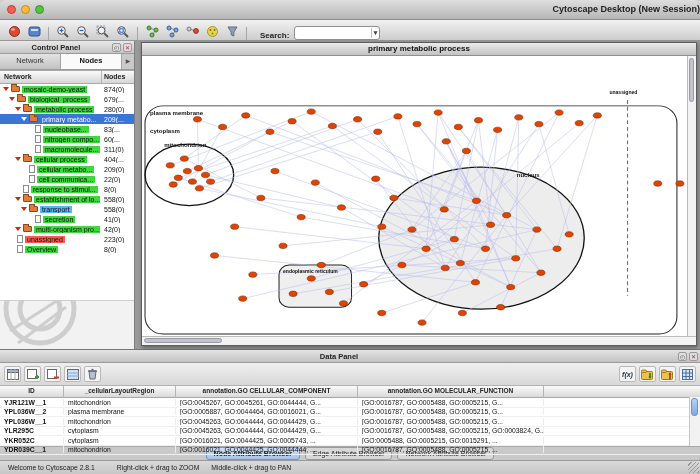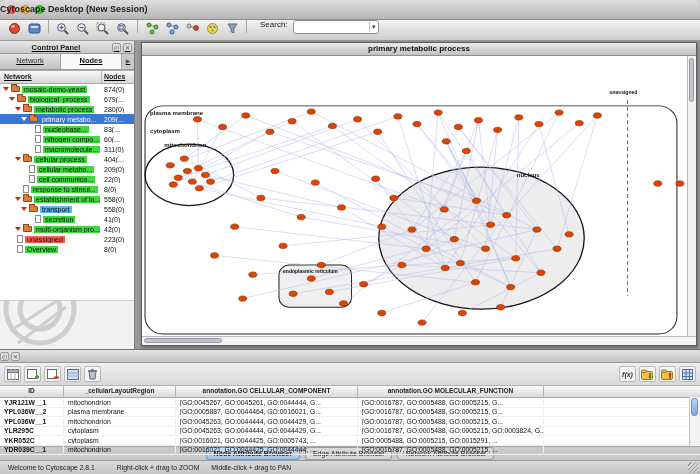--- a/index.html
+++ b/index.html
@@ -13,7 +13,7 @@
   .tl.red{background:#f55f52;border:1px solid #c33d34;}
   .tl.yellow{background:#f8bd3c;border:1px solid #c0892a;}
   .tl.green{background:#53c43c;border:1px solid #3d9030;}
-  .wtitle{position:absolute;left:0;right:0;text-align:left;font-size:9px;font-weight:bold;color:#222;line-height:19px;}
+  .wtitle{position:absolute;left:0;right:0;text-align:right;font-size:9px;font-weight:bold;color:#222;line-height:19px;}
 
   
   .toolbar{height:20px;background:linear-gradient(#f2f2f2,#cdcdcd);border-bottom:1px solid #979797;display:flex;align-items:flex-start;padding:0 5px;gap:2px;flex:0 0 auto;}

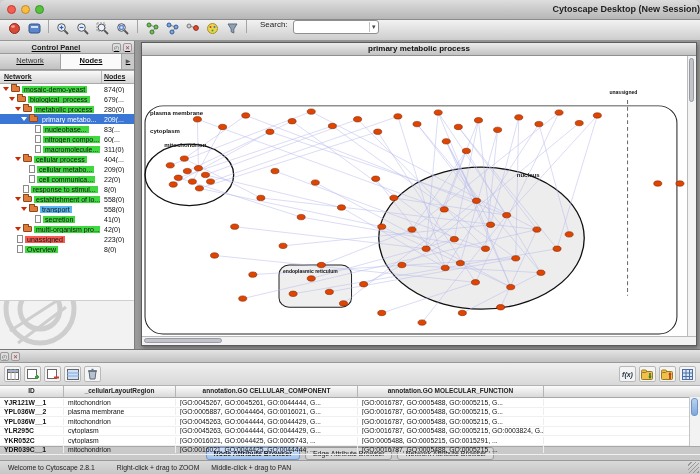--- a/index.html
+++ b/index.html
@@ -16,7 +16,7 @@
   .wtitle{position:absolute;left:0;right:0;text-align:right;font-size:9px;font-weight:bold;color:#222;line-height:19px;}
 
   
-  .toolbar{height:20px;background:linear-gradient(#f2f2f2,#cdcdcd);border-bottom:1px solid #979797;display:flex;align-items:flex-start;padding:0 5px;gap:2px;flex:0 0 auto;}
+  .toolbar{height:20px;background:linear-gradient(#f2f2f2,#cdcdcd);border-bottom:1px solid #979797;display:flex;align-items:flex-end;padding:0 5px;gap:2px;flex:0 0 auto;font-weight:bold;}
   .tbtn{width:18px;height:17px;display:flex;align-items:center;justify-content:center;border-radius:3px;}
   .tsep{width:1px;height:13px;background:#a5a5a5;margin:0 3px;}
   .search-label{font-size:8px;color:#222;margin-left:8px;margin-right:3px;}

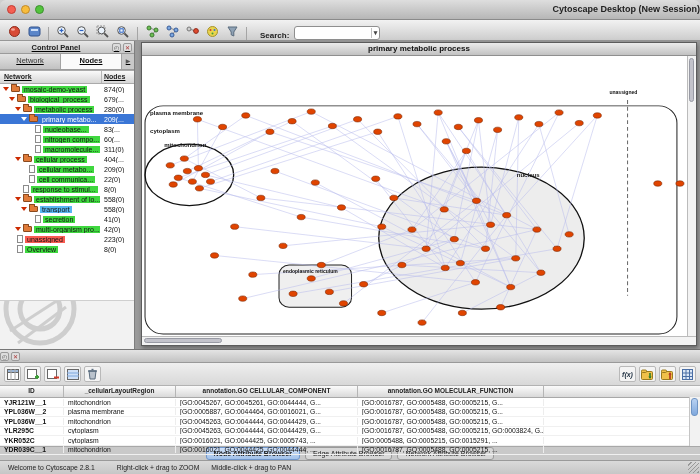--- a/index.html
+++ b/index.html
@@ -28,7 +28,7 @@
   .main{flex:1;display:flex;min-height:0;}
 
   
-  .control-panel{width:134px;flex:0 0 auto;background:#e3e3e3;border-right:1px solid #7e7e7e;display:flex;flex-direction:column;min-height:0;text-decoration:underline;}
+  .control-panel{width:134px;flex:0 0 auto;background:#e3e3e3;border-right:1px solid #7e7e7e;display:flex;flex-direction:column;min-height:0;}
   .cp-header{height:12px;background:linear-gradient(#e8e8e8,#c6c6c6);border-bottom:1px solid #9b9b9b;display:flex;align-items:center;position:relative;flex:0 0 auto;}
   .cp-title{flex:1;text-align:center;font-size:7.5px;font-weight:bold;color:#222;}
   .mini-btn{width:9px;height:9px;font-size:6px;line-height:9px;text-align:center;color:#555;border:1px solid #9a9a9a;background:#ddd;border-radius:2px;margin-right:2px;box-sizing:border-box;}

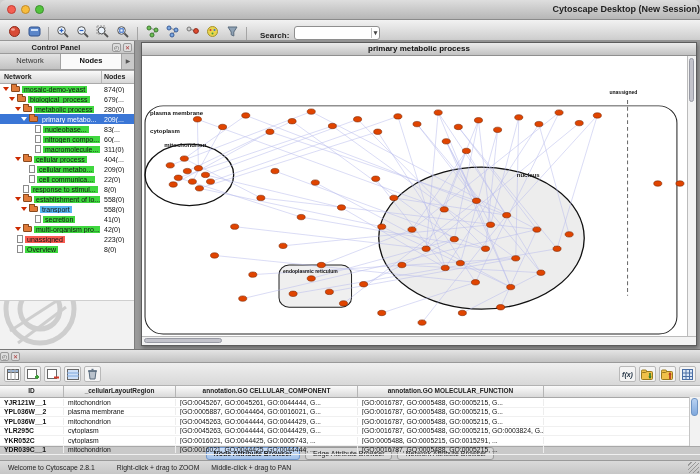--- a/index.html
+++ b/index.html
@@ -546,6 +546,7 @@
 
   <div class="data-panel">
     <div class="dp-header">
+      <span class="dp-title">Data Panel</span>
       <span class="mini-btn">◴</span>
       <span class="mini-btn close">✕</span>
     </div>

